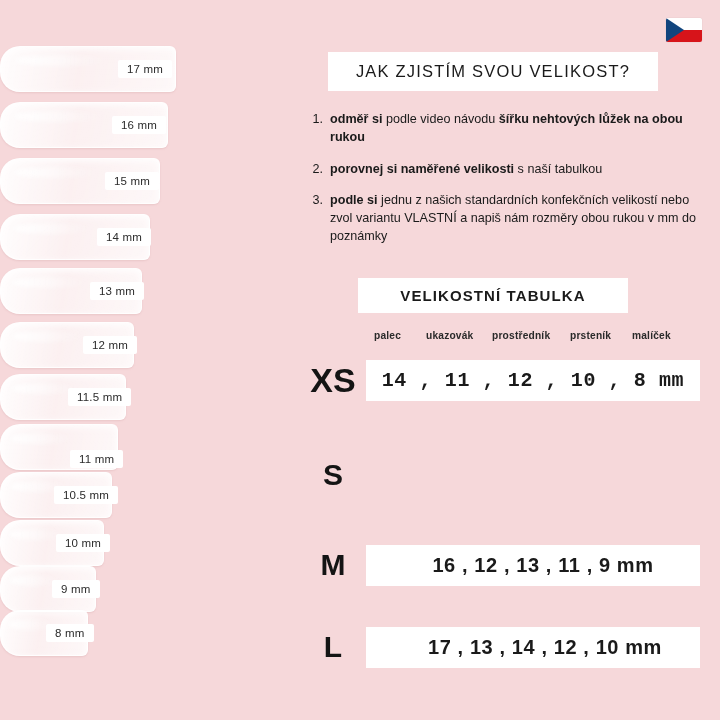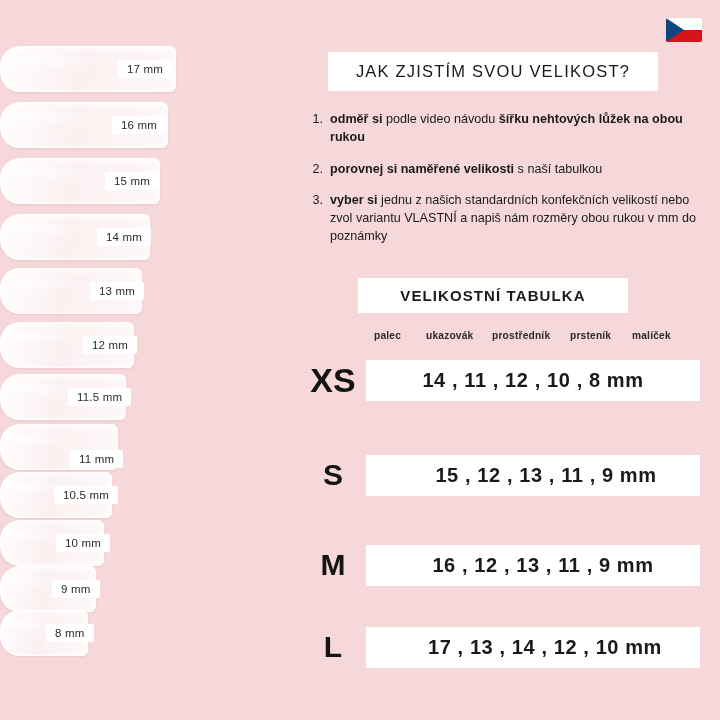--- a/index.html
+++ b/index.html
@@ -243,7 +243,7 @@
       </div>
       <div class="step">
         <div class="step-num">3.</div>
-        <div class="step-text"><b>vyber si</b> jednu z našich standardních konfekčních velikostí nebo zvol variantu VLASTNÍ a napiš nám rozměry obou rukou v mm do poznámky</div>
+        <div class="step-text"><b>podle si</b> jednu z našich standardních konfekčních velikostí nebo zvol variantu VLASTNÍ a napiš nám rozměry obou rukou v mm do poznámky</div>
       </div>
     </div>
 

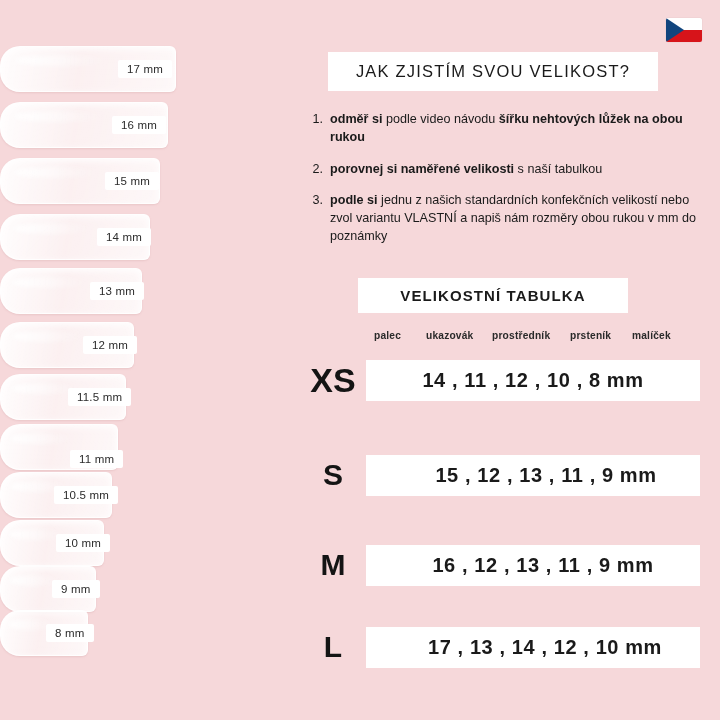--- a/index.html
+++ b/index.html
@@ -260,7 +260,7 @@
   <div id="sizes">
       <div class="size-row" style="top: 353px;">
         <div class="size-letter" style="font-size: 34px;">XS</div>
-        <div class="size-values" style="padding-left: 4px;">14 , 11 , 12 , 10 , 8 mm</div>
+        <div class="size-values" style="padding-left: 4px; font-family: Liberation Mono, monospace;">14 , 11 , 12 , 10 , 8 mm</div>
       </div>
       <div class="size-row" style="top: 448px;">
         <div class="size-letter" style="font-size: 30px;">S</div>

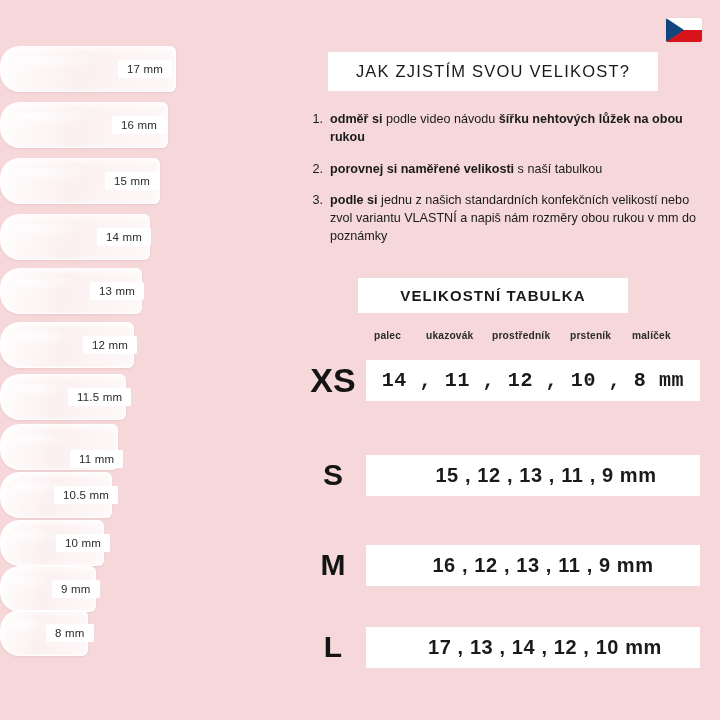--- a/index.html
+++ b/index.html
@@ -264,7 +264,6 @@
       </div>
       <div class="size-row" style="top: 448px;">
         <div class="size-letter" style="font-size: 30px;">S</div>
-        <div class="size-values" style="padding-left: 30px;">15 , 12 , 13 , 11 , 9 mm</div>
       </div>
       <div class="size-row" style="top: 538px;">
         <div class="size-letter" style="font-size: 30px;">M</div>

